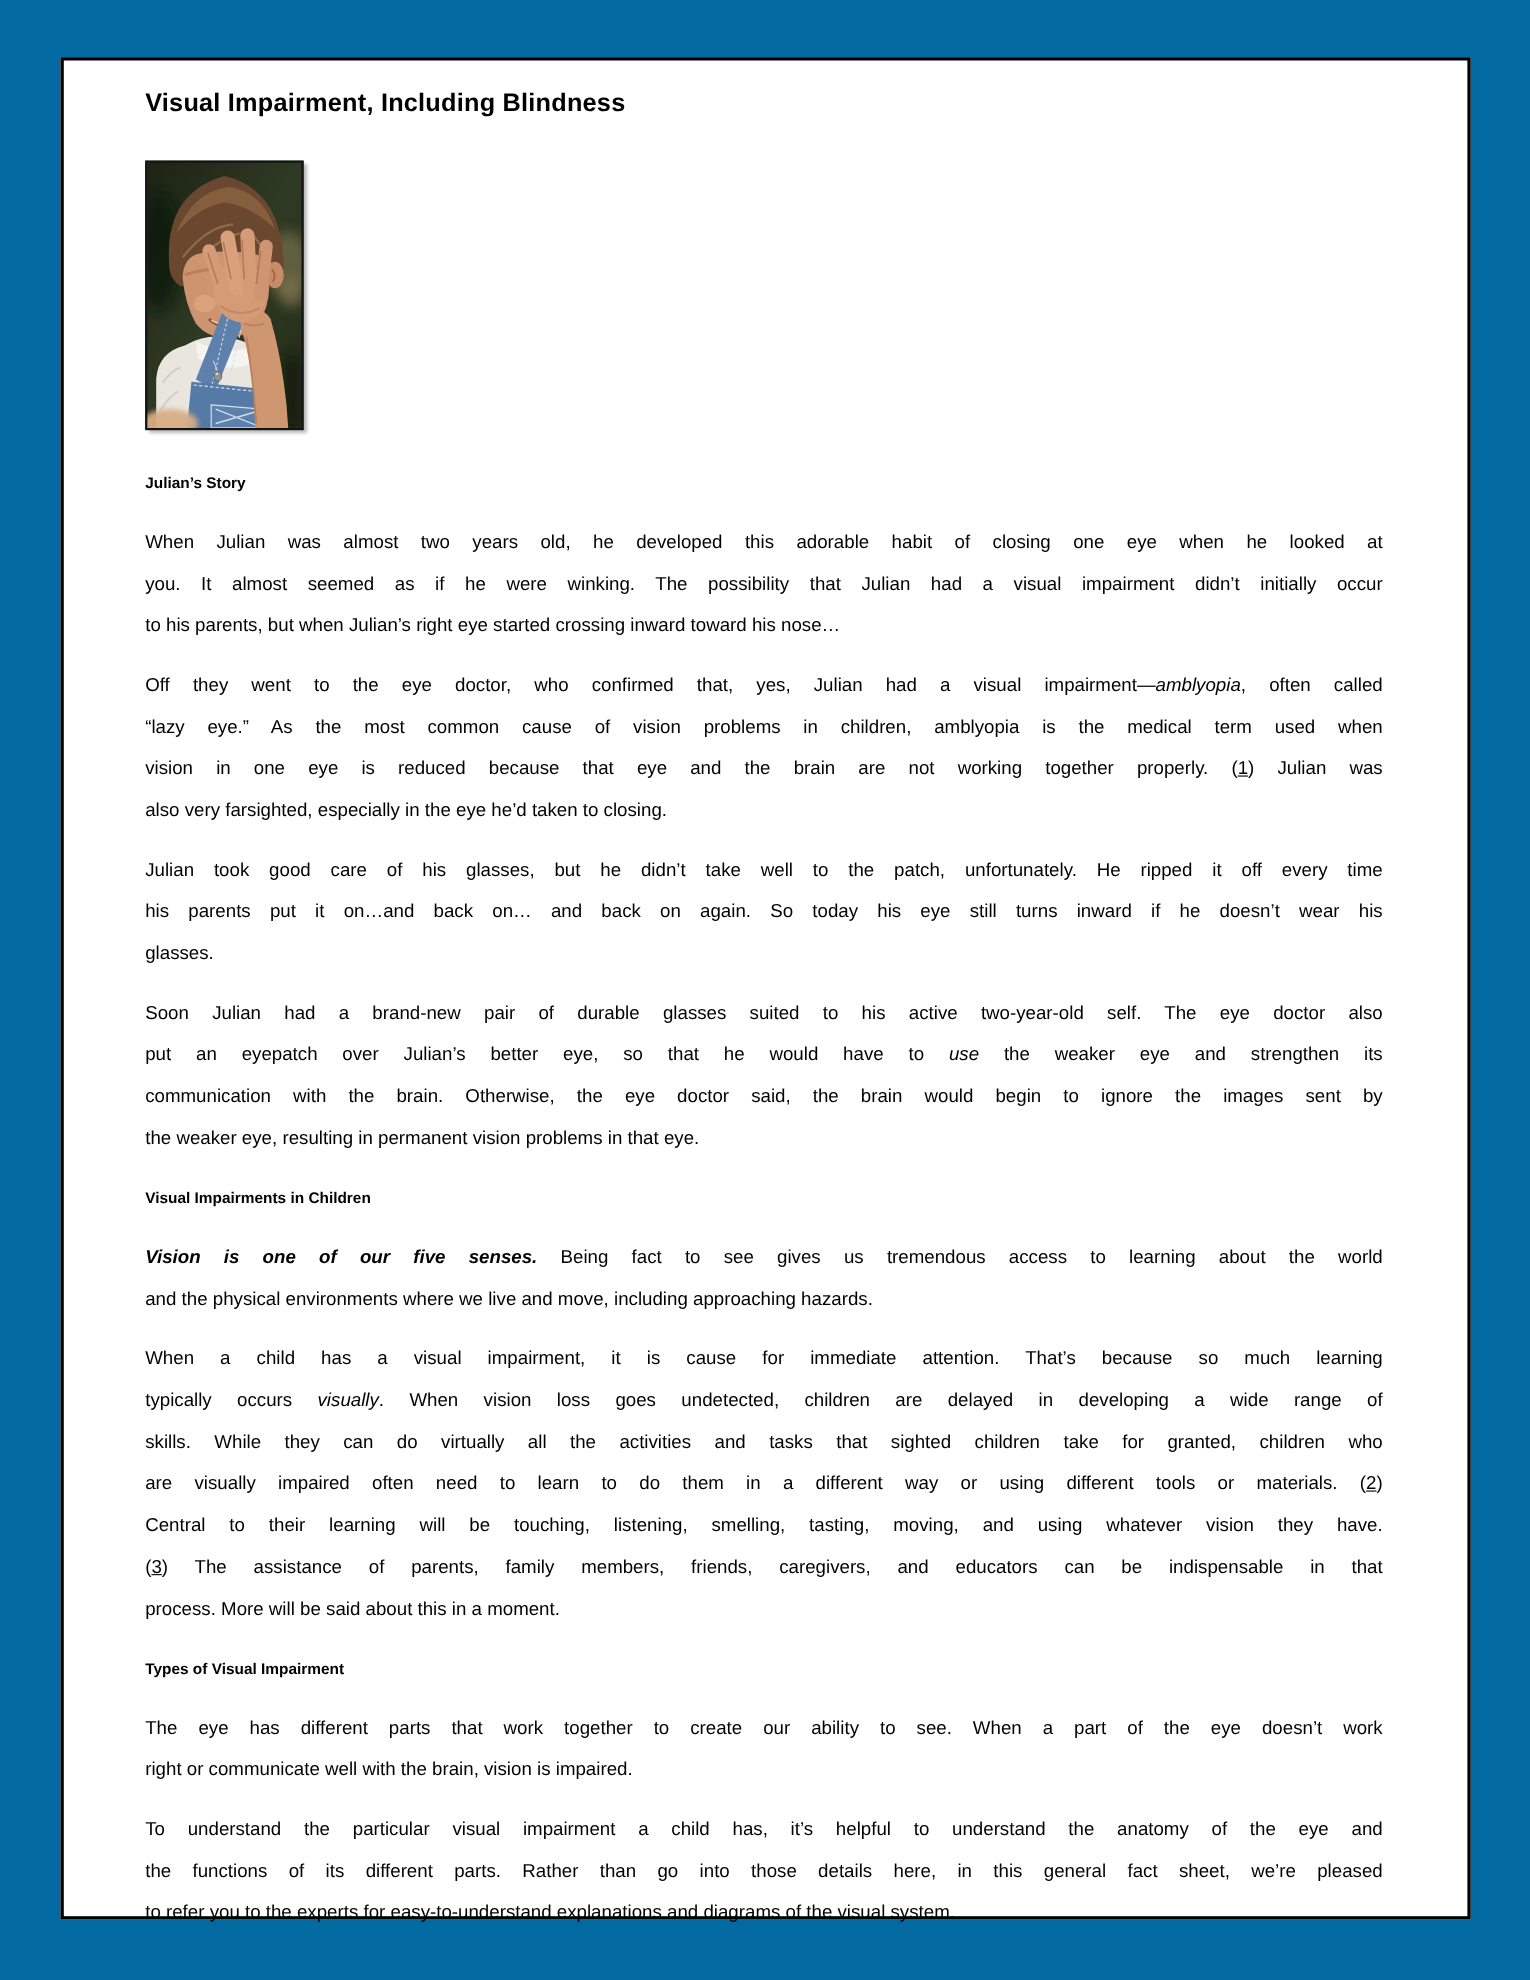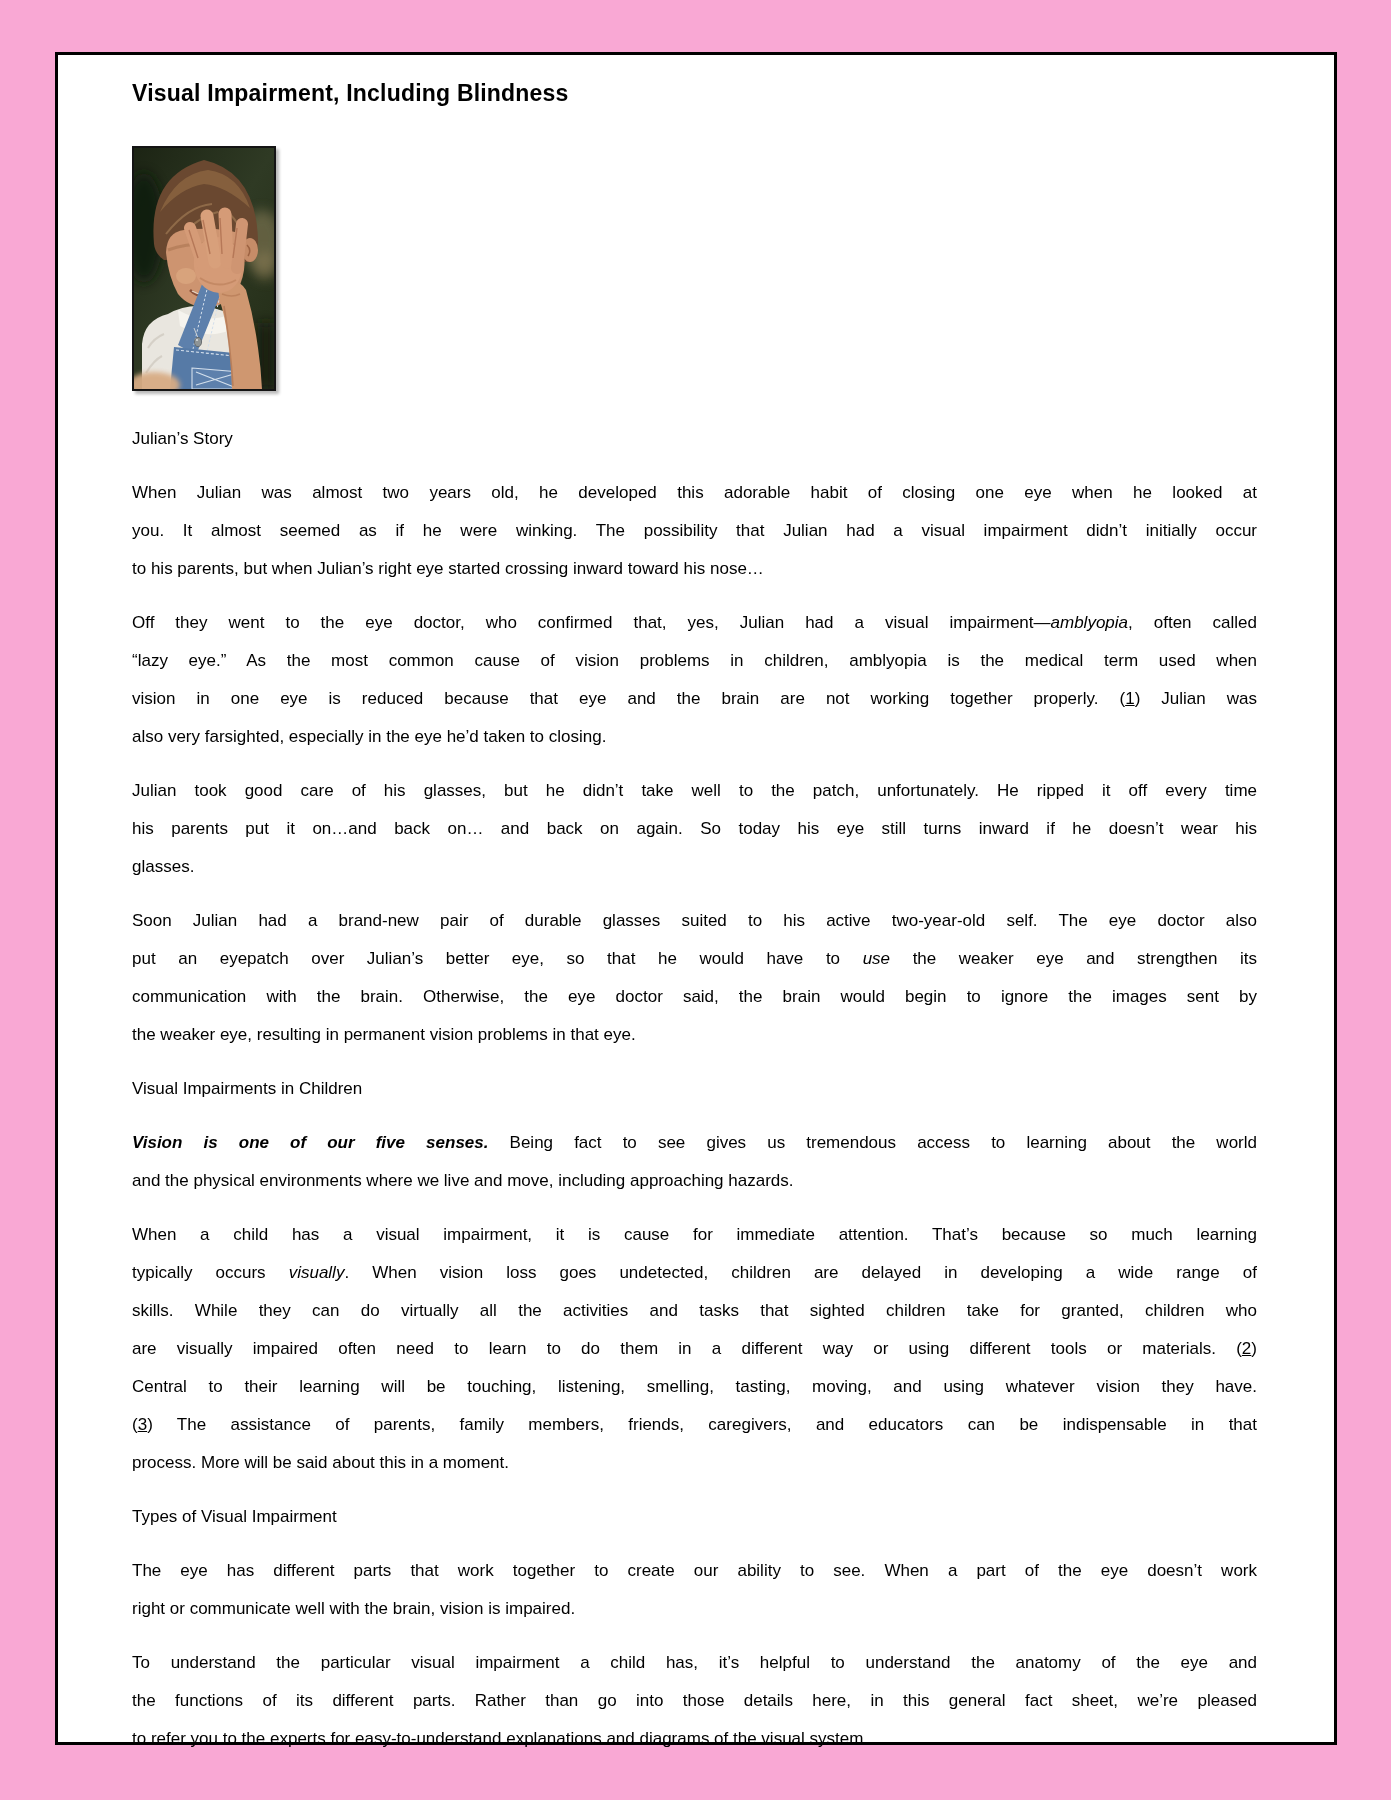--- a/index.html
+++ b/index.html
@@ -9,7 +9,7 @@
     color: #000;
     -webkit-font-smoothing: antialiased;
   }
-  .page { position: relative; width: 1391px; height: 1800px; background: #f9a8d4; overflow: hidden; }
+  .page { position: relative; width: 1391px; height: 1800px; background: #0369a1; overflow: hidden; }
   .frame {
     position: absolute; left: 55px; top: 52px;
     width: 1282px; height: 1693px;

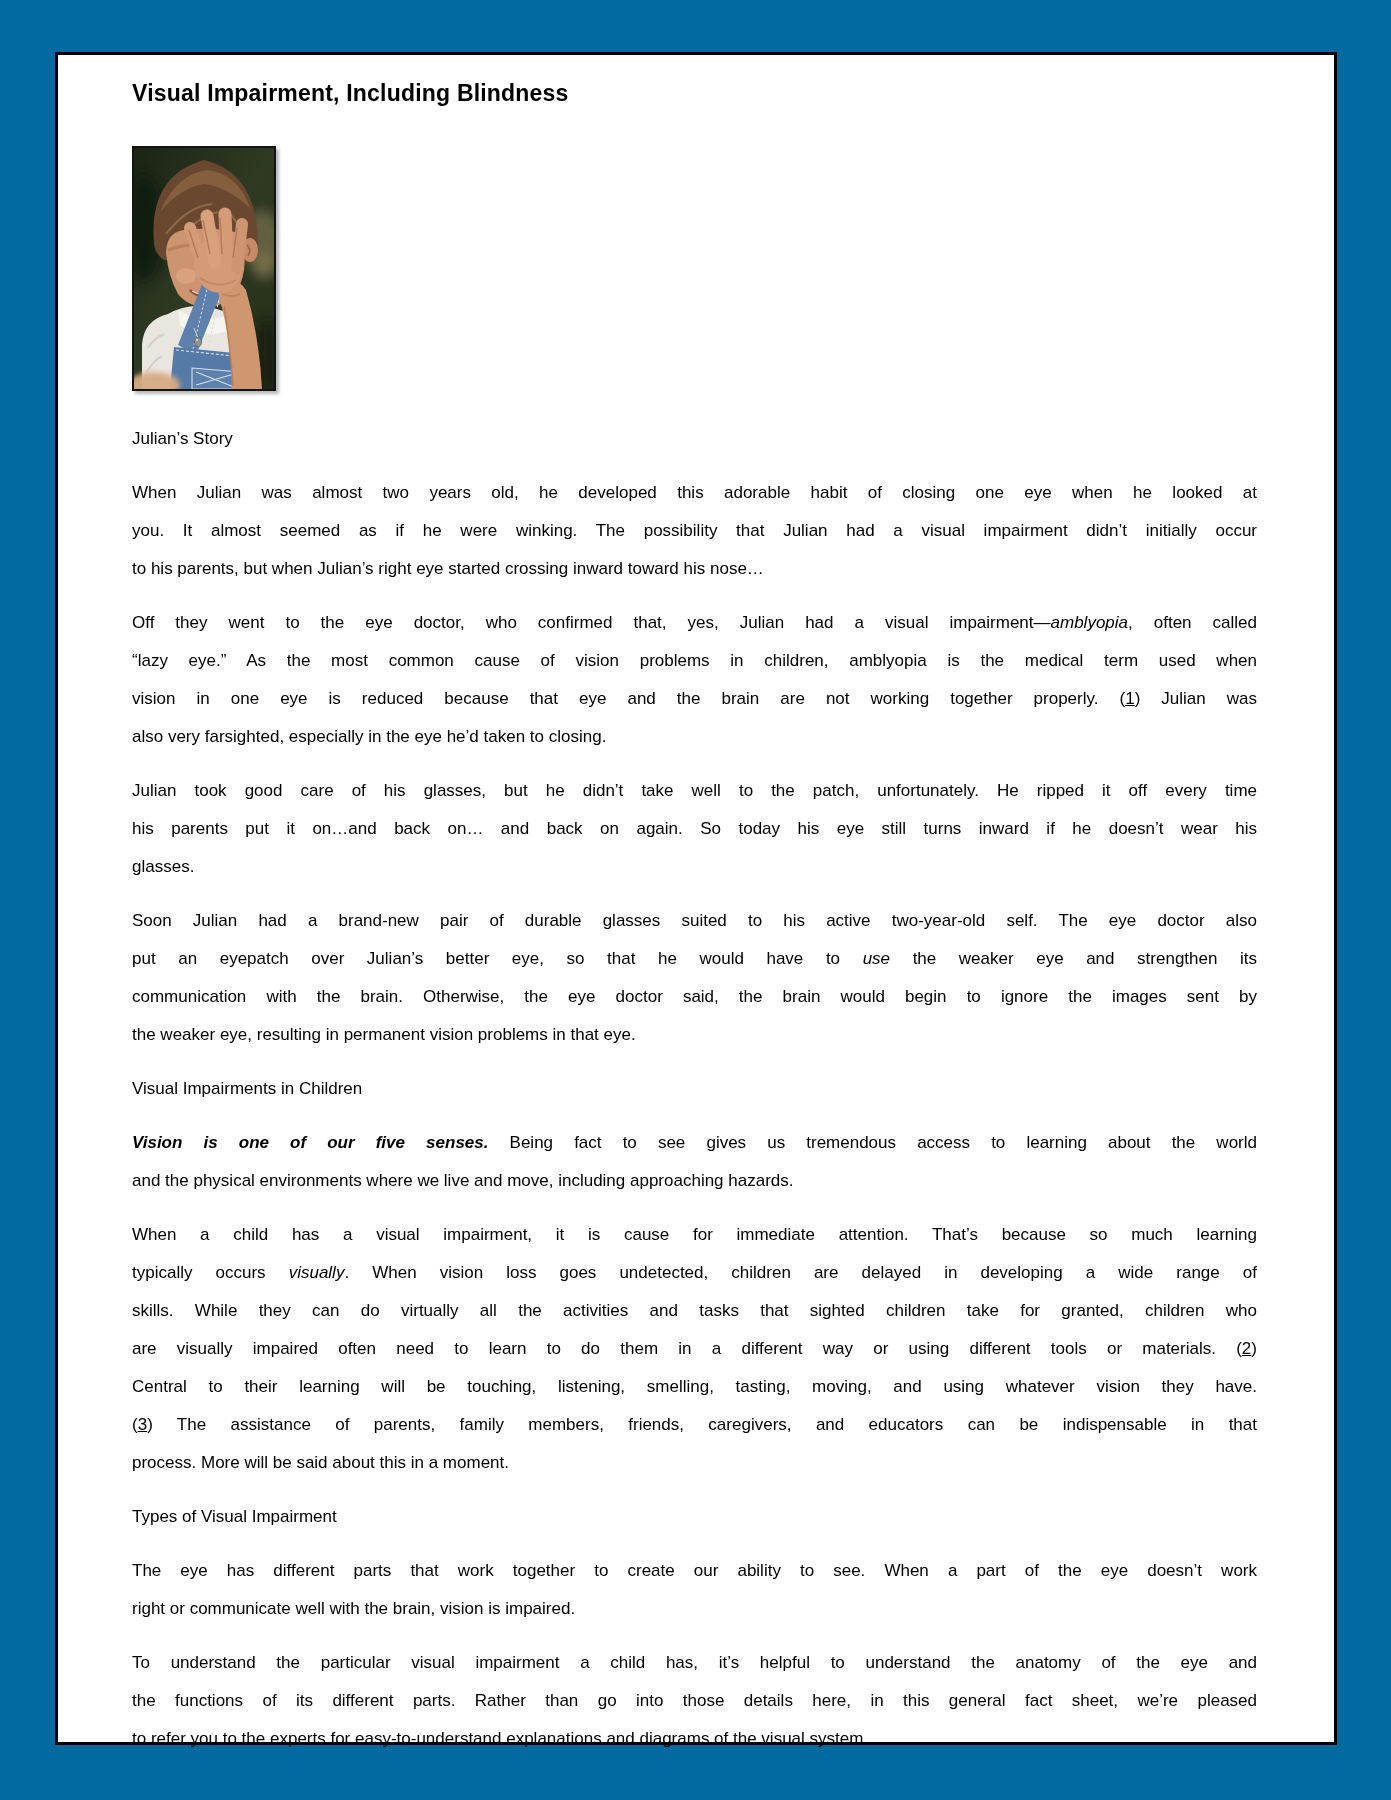--- a/index.html
+++ b/index.html
@@ -30,7 +30,7 @@
   }
   figure.photo svg { display: block; }
   .section-heading {
-    font-size: 17px; line-height: 28px; font-weight: 400;
+    font-size: 14px; line-height: 28px; font-weight: 700;
     margin: 0 0 26px 0;
   }
   .para { margin: 0 0 26px 0; font-size: 17px; }

